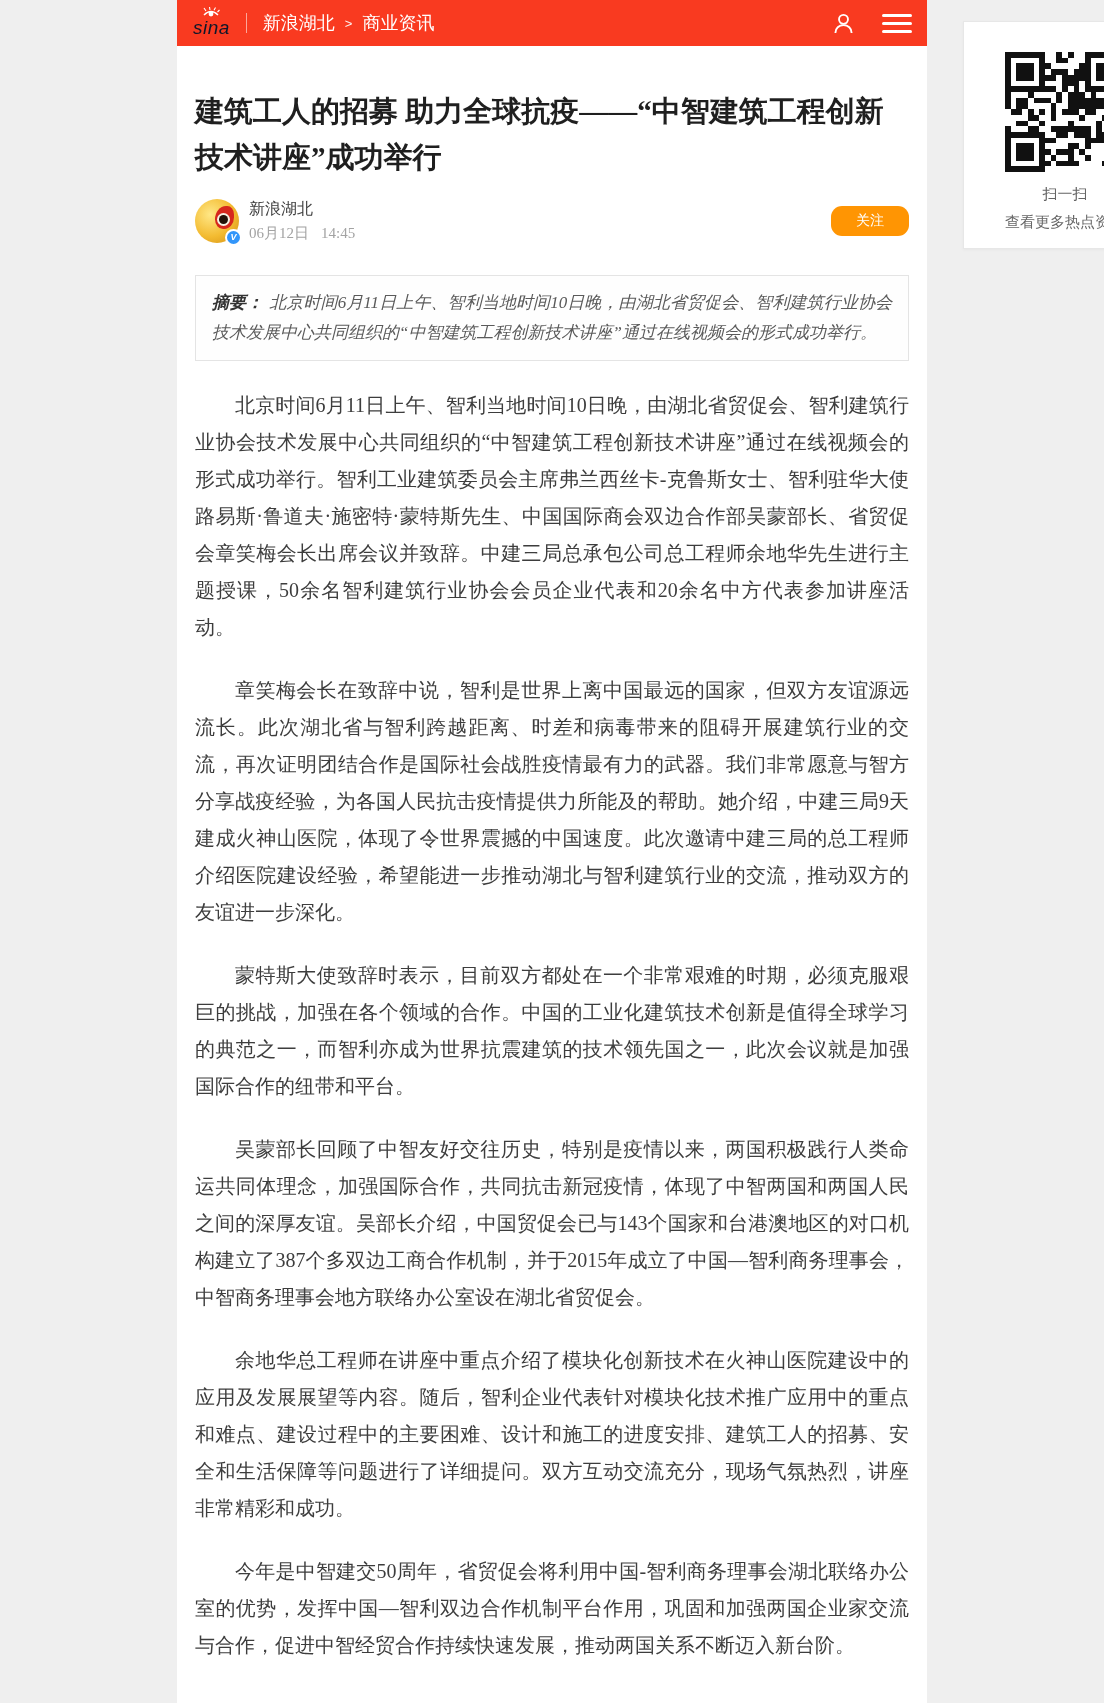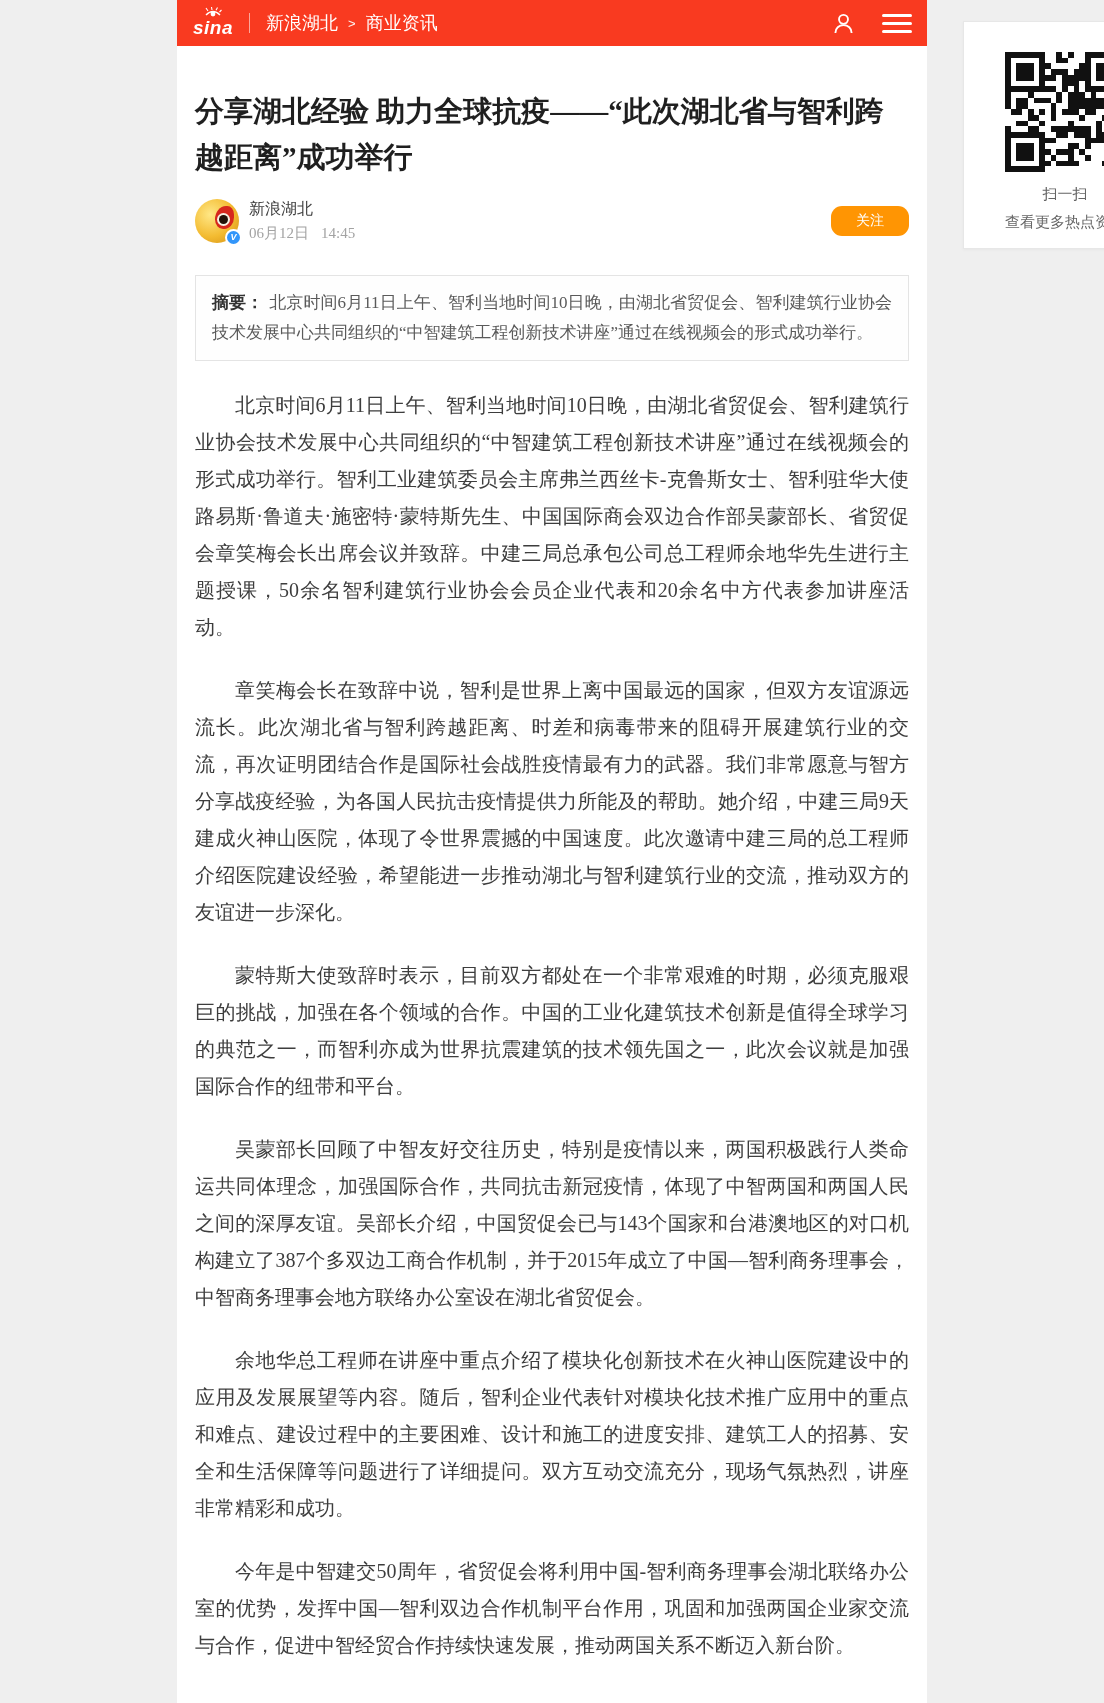--- a/index.html
+++ b/index.html
@@ -18,7 +18,7 @@
   }
   .logo { position:relative; display:flex; flex-direction:column; align-items:center; margin-top:-2px; }
   .logo svg { display:block; margin-bottom:-1px; }
-  .logo-text { color:#ffffff; font-family:"Liberation Sans",sans-serif; font-style:italic; font-weight:bold; font-size:19px; line-height:1; letter-spacing:.5px; }
+  .logo-text { color:#0f172a; font-family:"Liberation Sans",sans-serif; font-style:italic; font-weight:normal; font-size:19px; line-height:1; letter-spacing:.5px; }
   .h-divider { width:1px; height:20px; background:rgba(255,255,255,.55); margin:0 16px; }
   .breadcrumb { display:flex; align-items:center; color:#fff; }
   .breadcrumb a { color:#fff; text-decoration:none; font-size:18px; }

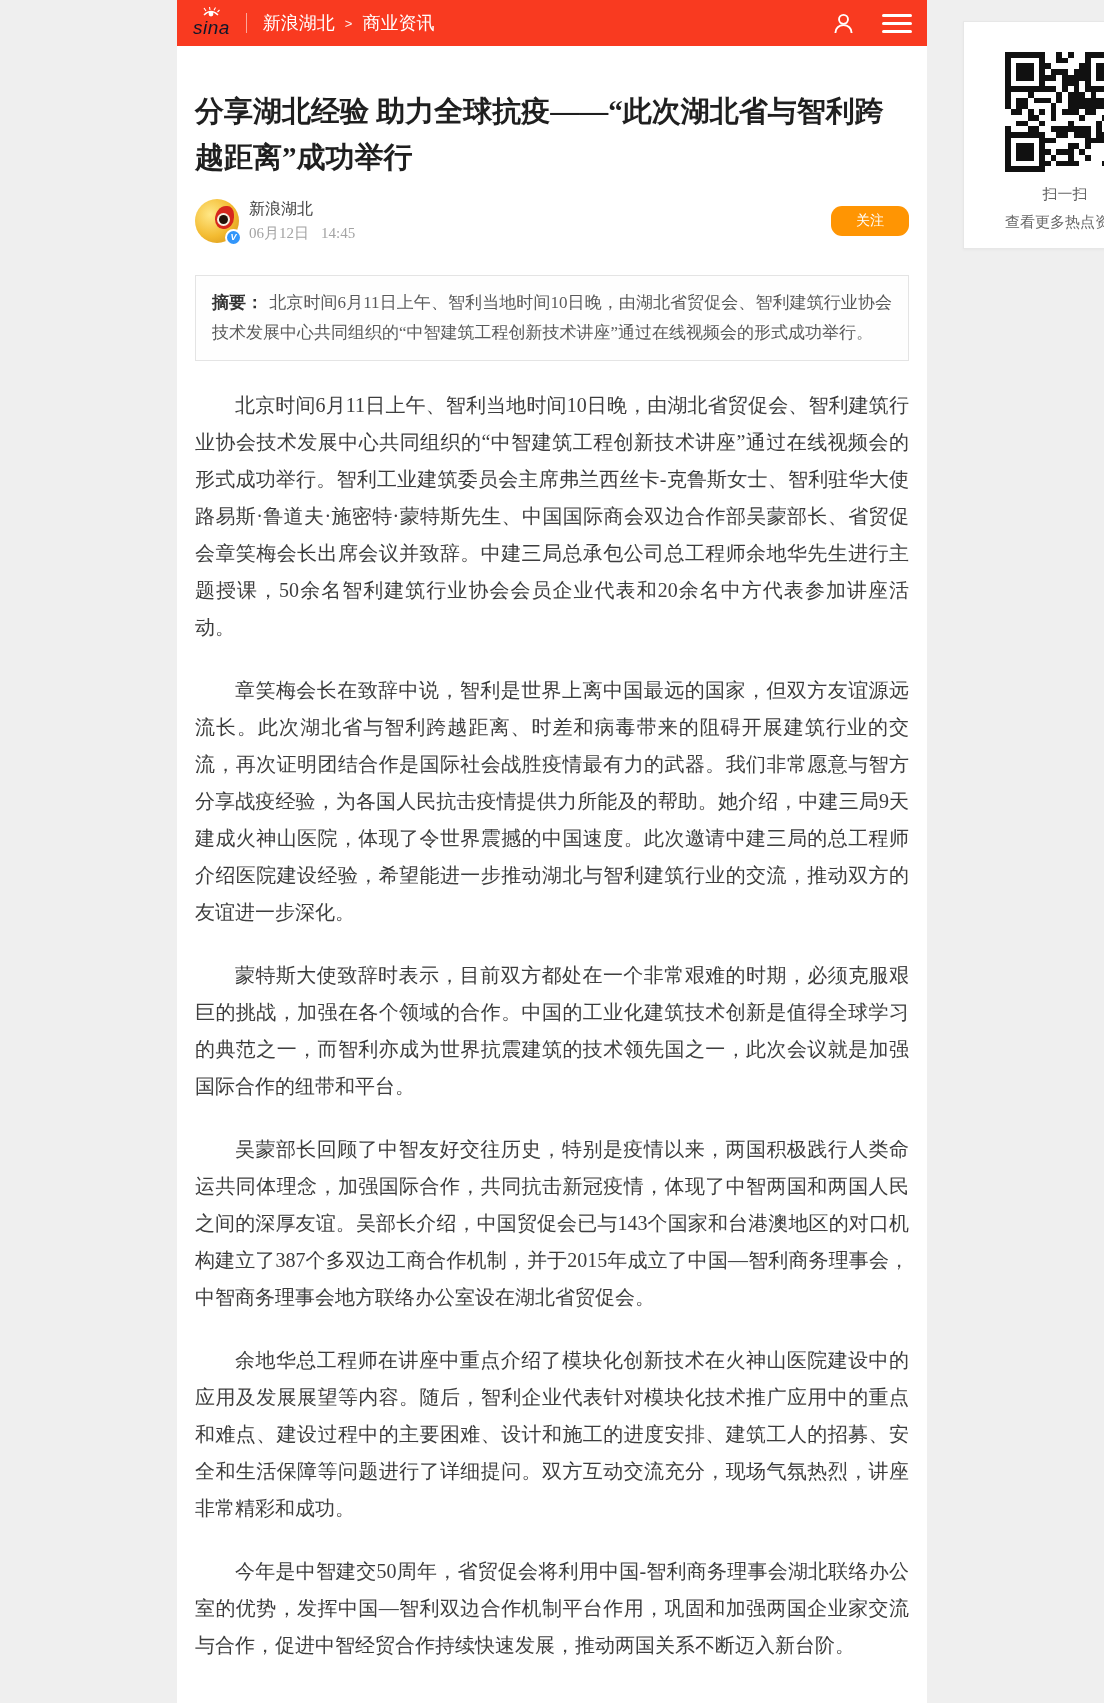--- a/index.html
+++ b/index.html
@@ -100,7 +100,7 @@
   </header>
 
   <article>
-    <h1 class="title">分享湖北经验 助力全球抗疫——“此次湖北省与智利跨越距离”成功举行</h1>
+    <h1 class="title">建筑工人的招募 助力全球抗疫——“中智建筑工程创新技术讲座”成功举行</h1>
 
     <div class="author-row">
       <div class="avatar">

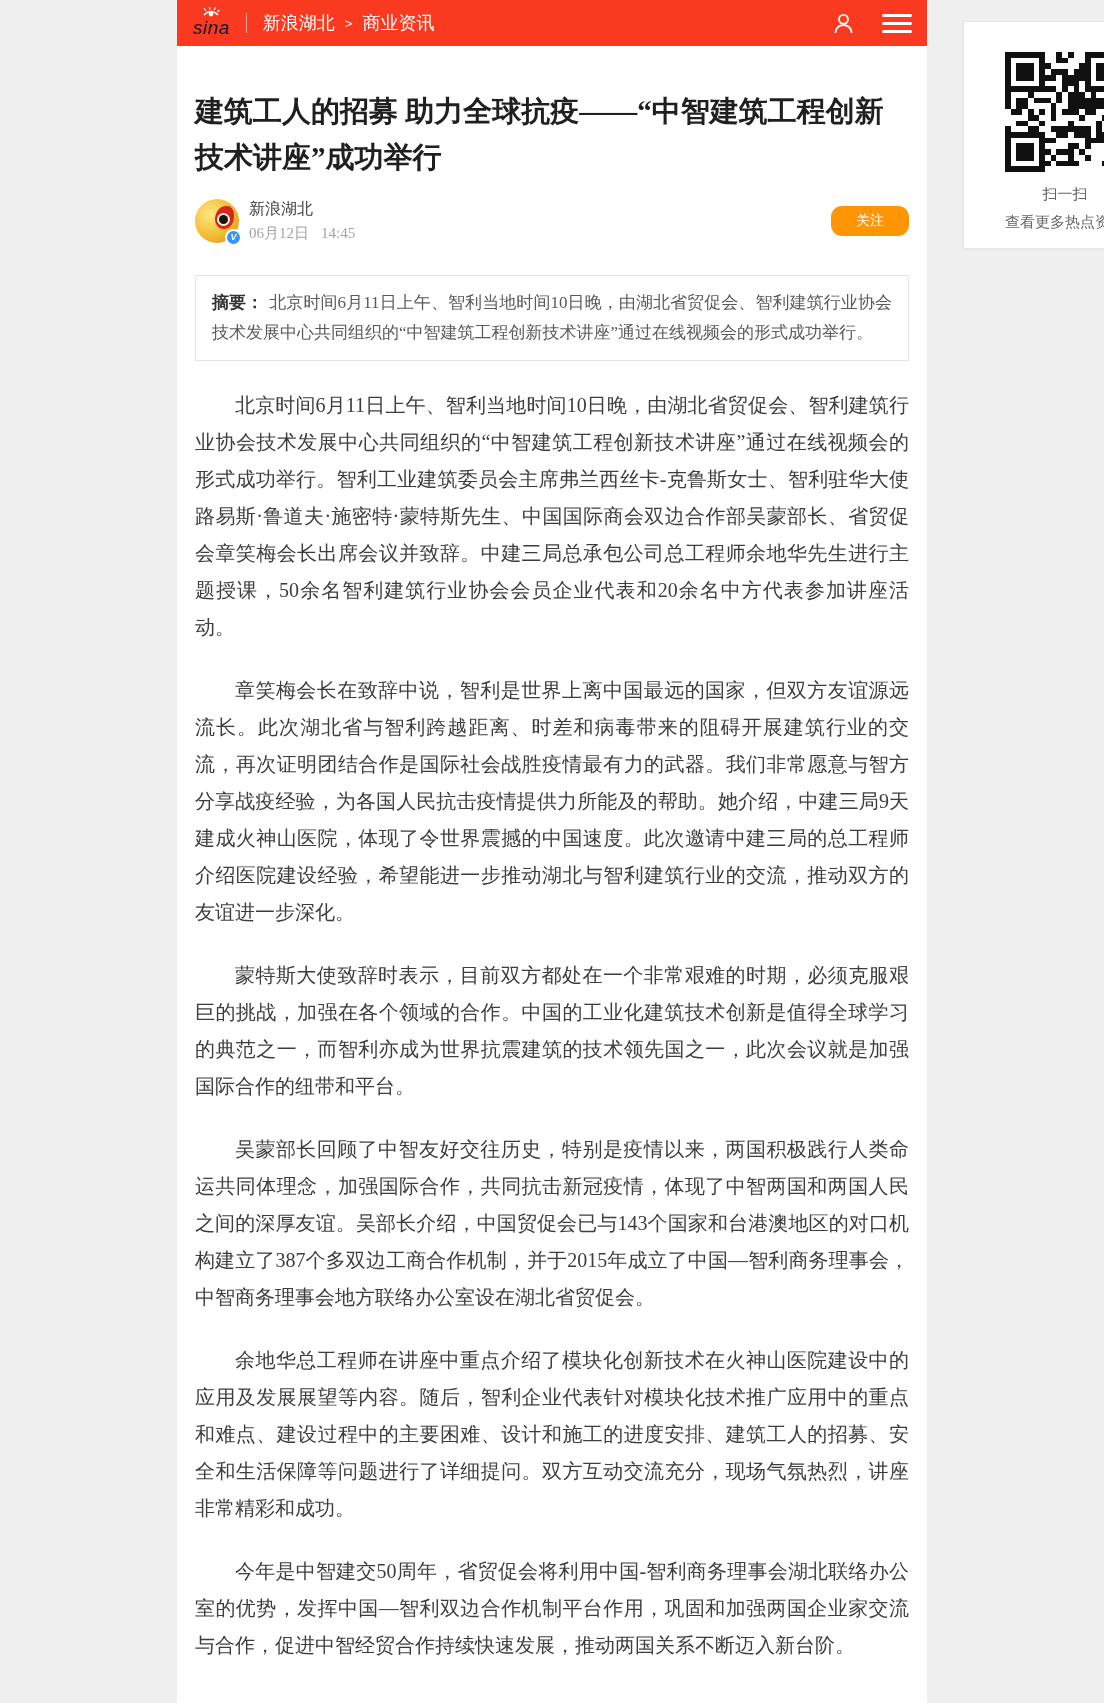--- a/index.html
+++ b/index.html
@@ -53,7 +53,7 @@
     font-family:"Liberation Serif",serif; cursor:pointer; }
 
   .summary-box { margin-top:30px; border:1px solid #e4e4e4; background:#fefefe;
-    padding:12px 16px; font-size:17px; line-height:1.78; color:#5a5a5a; text-align:justify; }
+    padding:12px 16px; font-size:17px; line-height:1.78; color:#5a5a5a; text-align:justify;font-style:italic; }
   .summary-box b { color:#333; margin-right:6px; }
 
   .article-body { margin-top:4px; padding-bottom:26px; }

